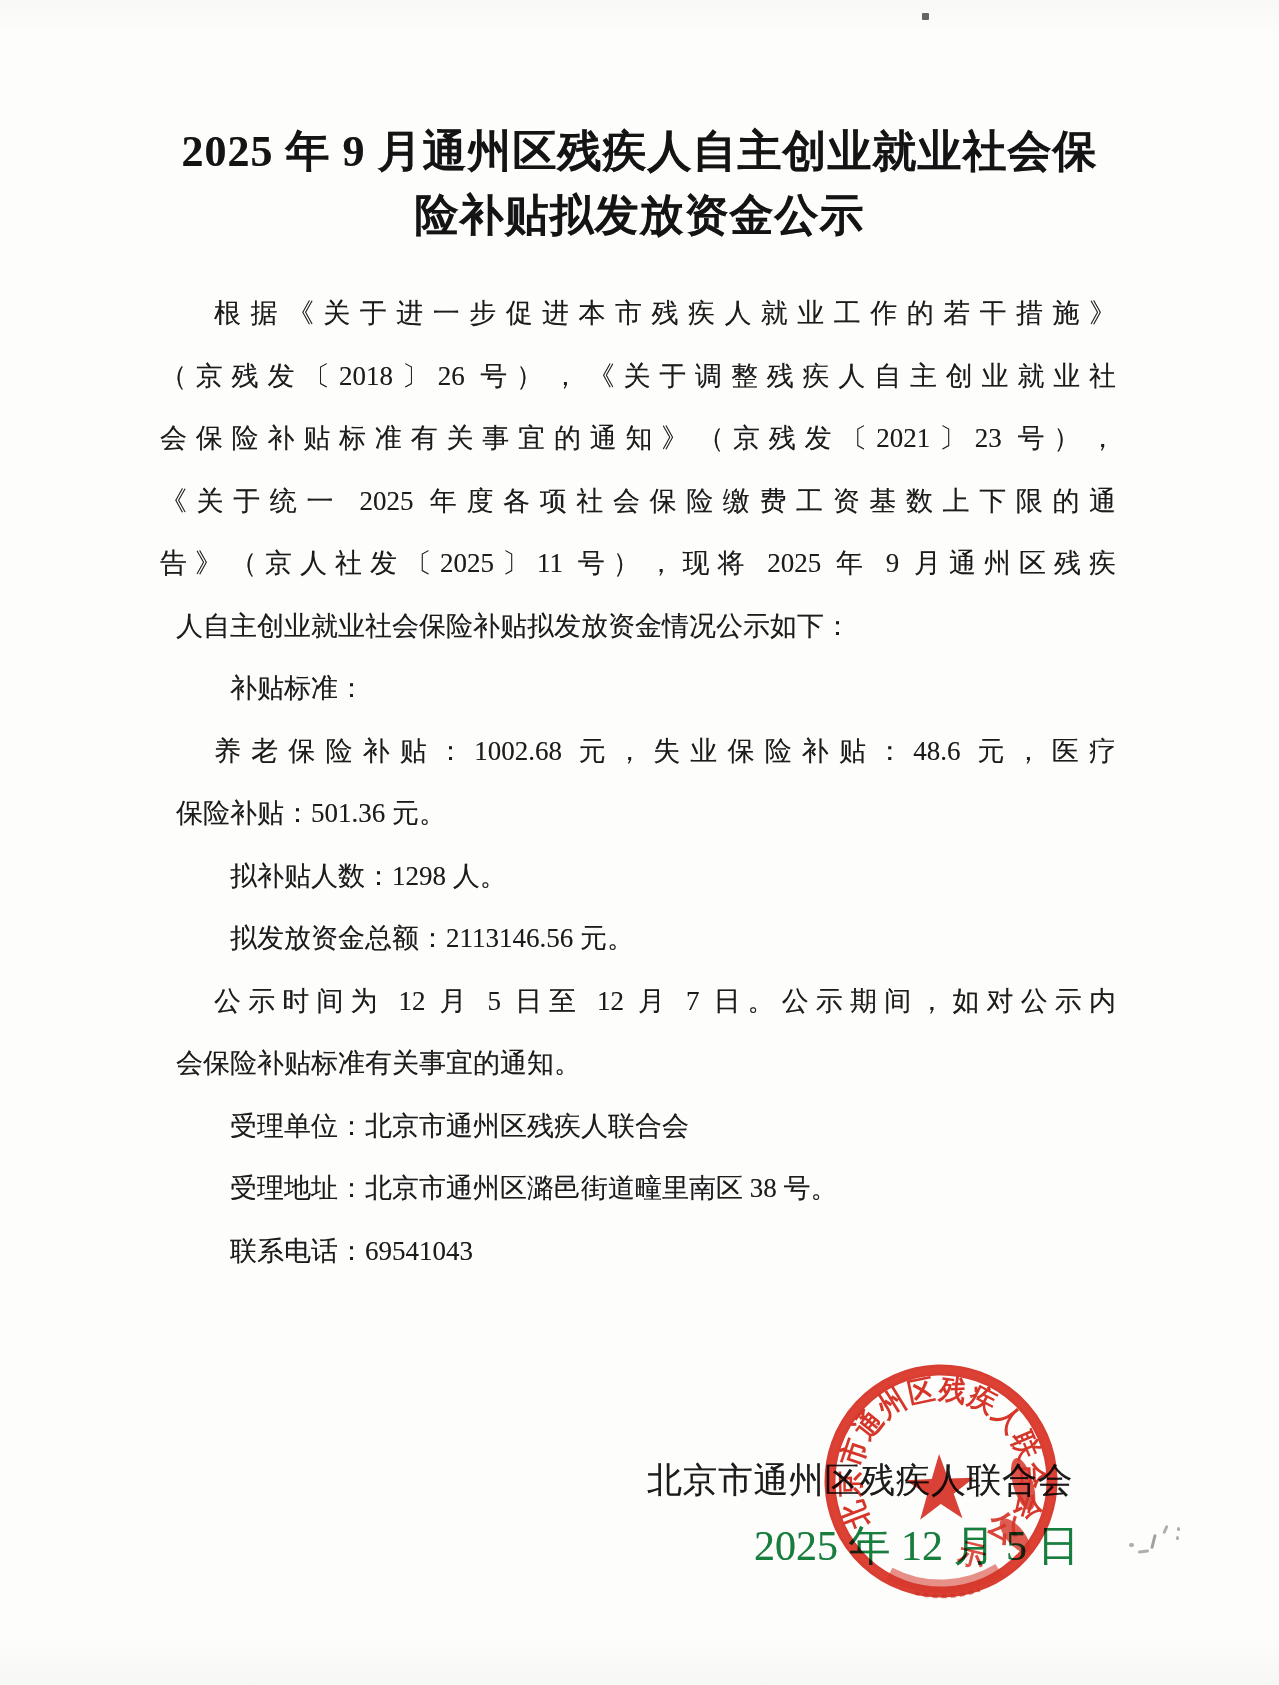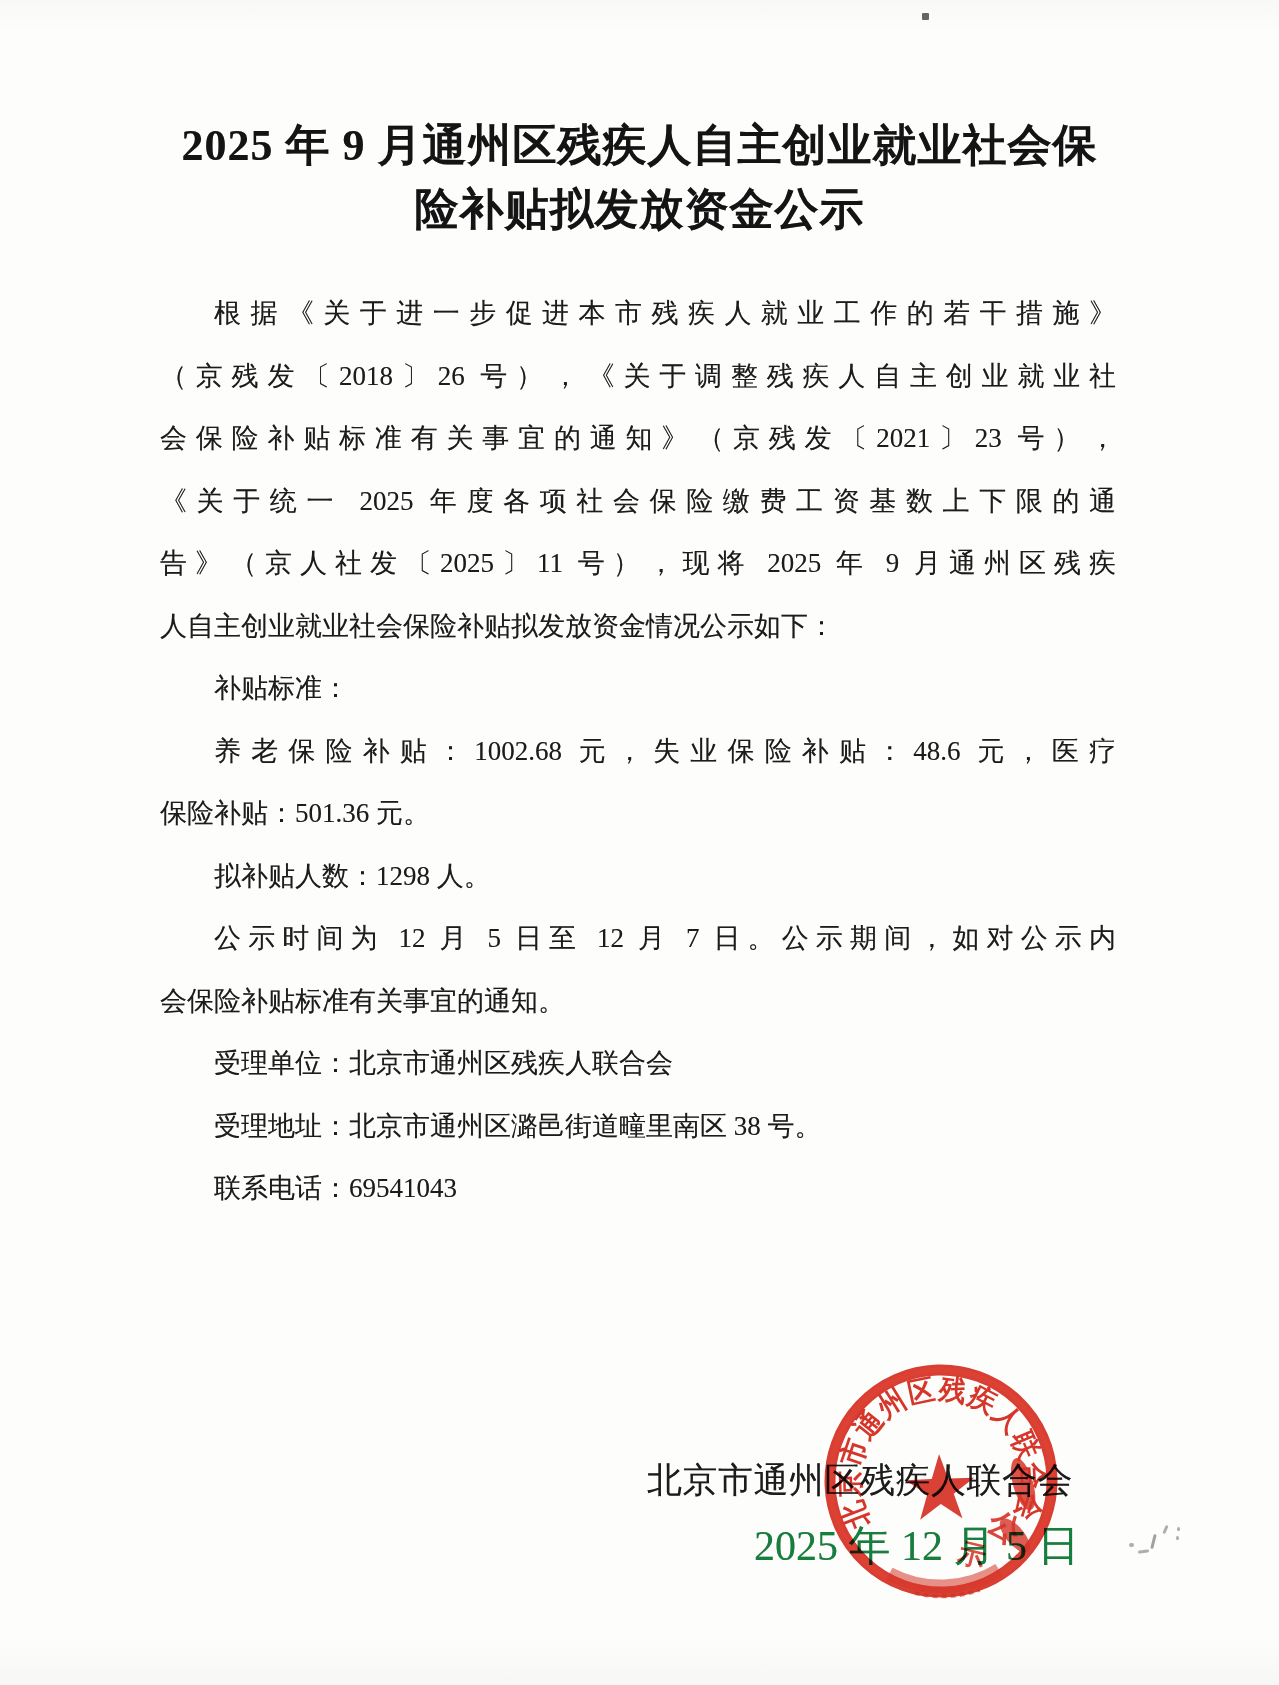--- a/index.html
+++ b/index.html
@@ -14,7 +14,7 @@
   .page{position:absolute; inset:0;}
   
   .title{
-    position:absolute; left:0; top:114px; width:1279px;
+    position:absolute; left:0; top:120px; width:1279px;
     text-align:center;
     font-size:44px; font-weight:bold; line-height:64px;
     letter-spacing:1px;

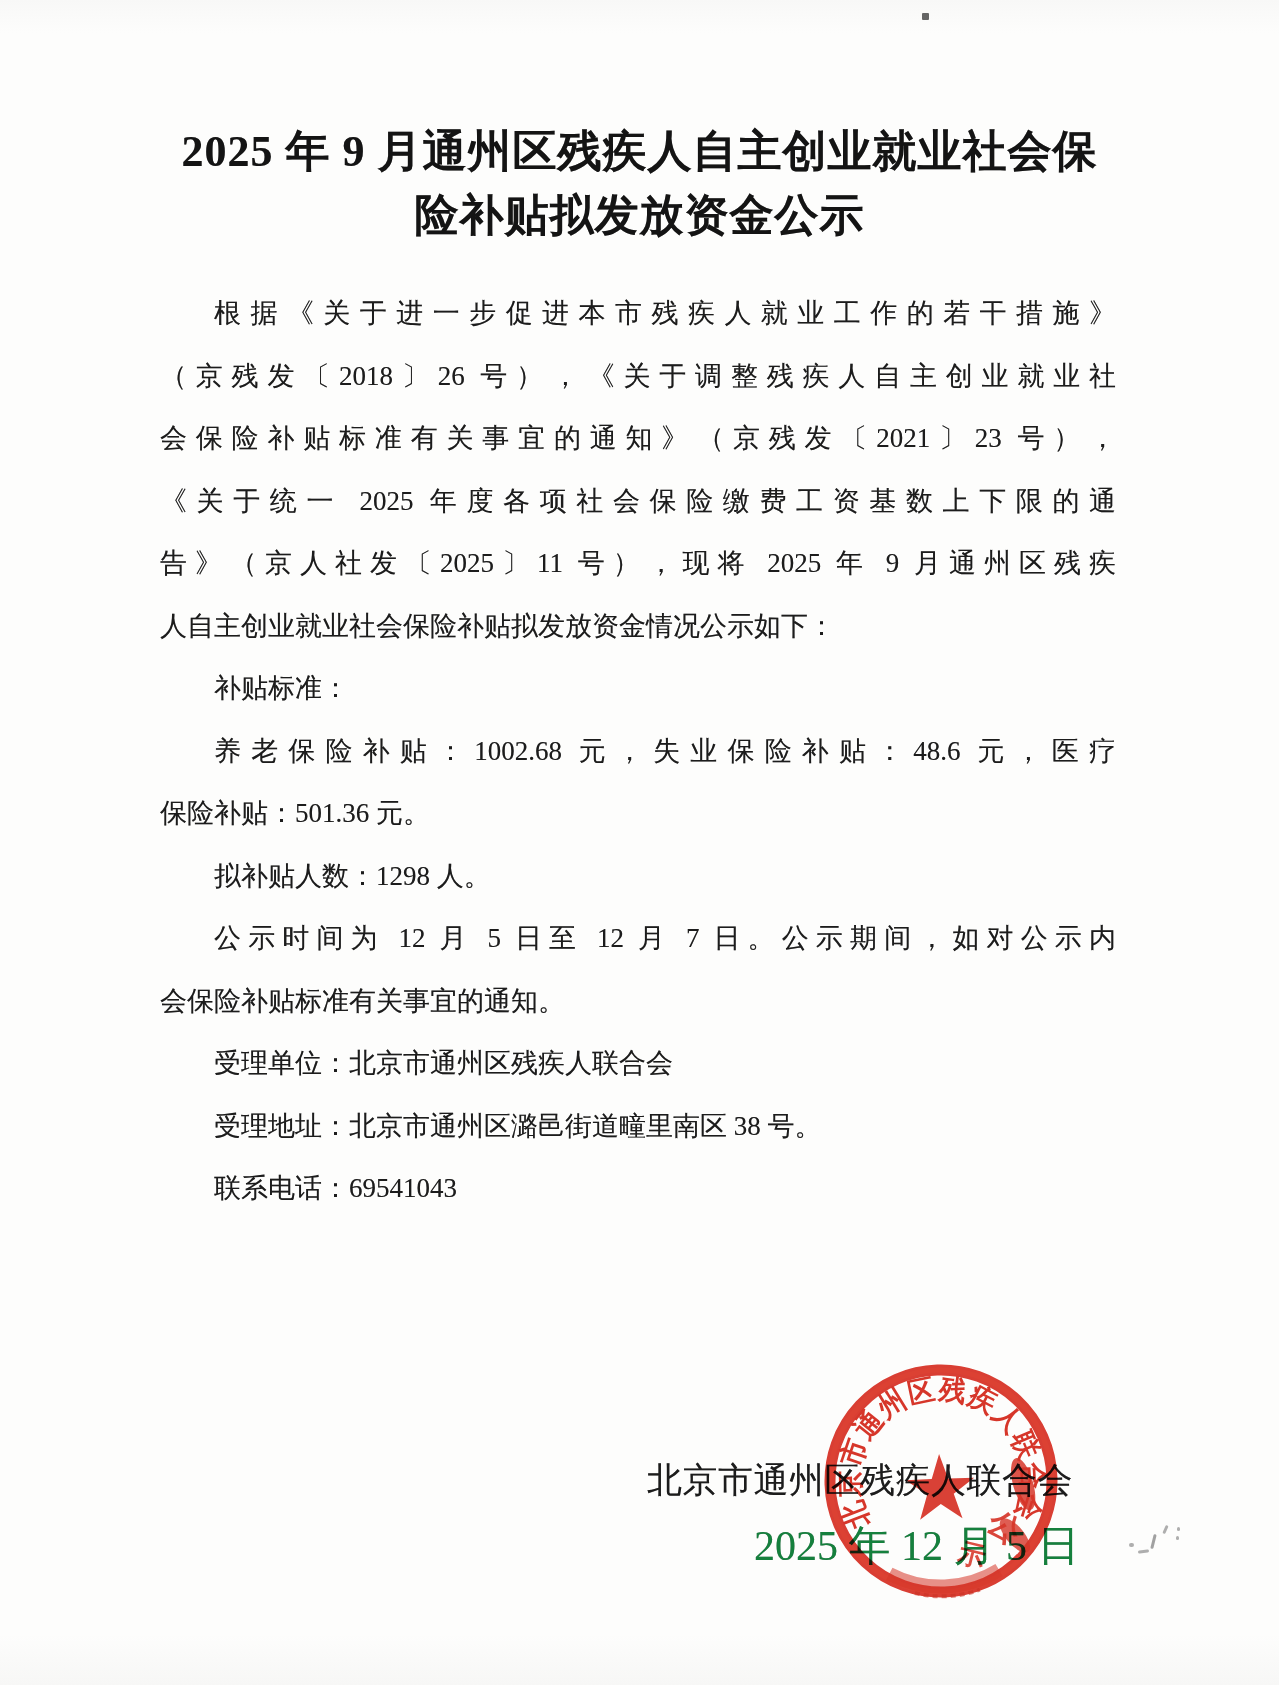--- a/index.html
+++ b/index.html
@@ -30,7 +30,7 @@
   }
   .bline{ text-align:justify; text-align-last:justify; height:62.5px; white-space:nowrap0; }
   .bline.indent{ text-indent:2em; }
-  .bline.last{ text-align-last:left; }
+  .bline.last{ text-align-last:left;margin-left:16px; }
   
   .signature{
     position:absolute; top:1450px; right:206px;

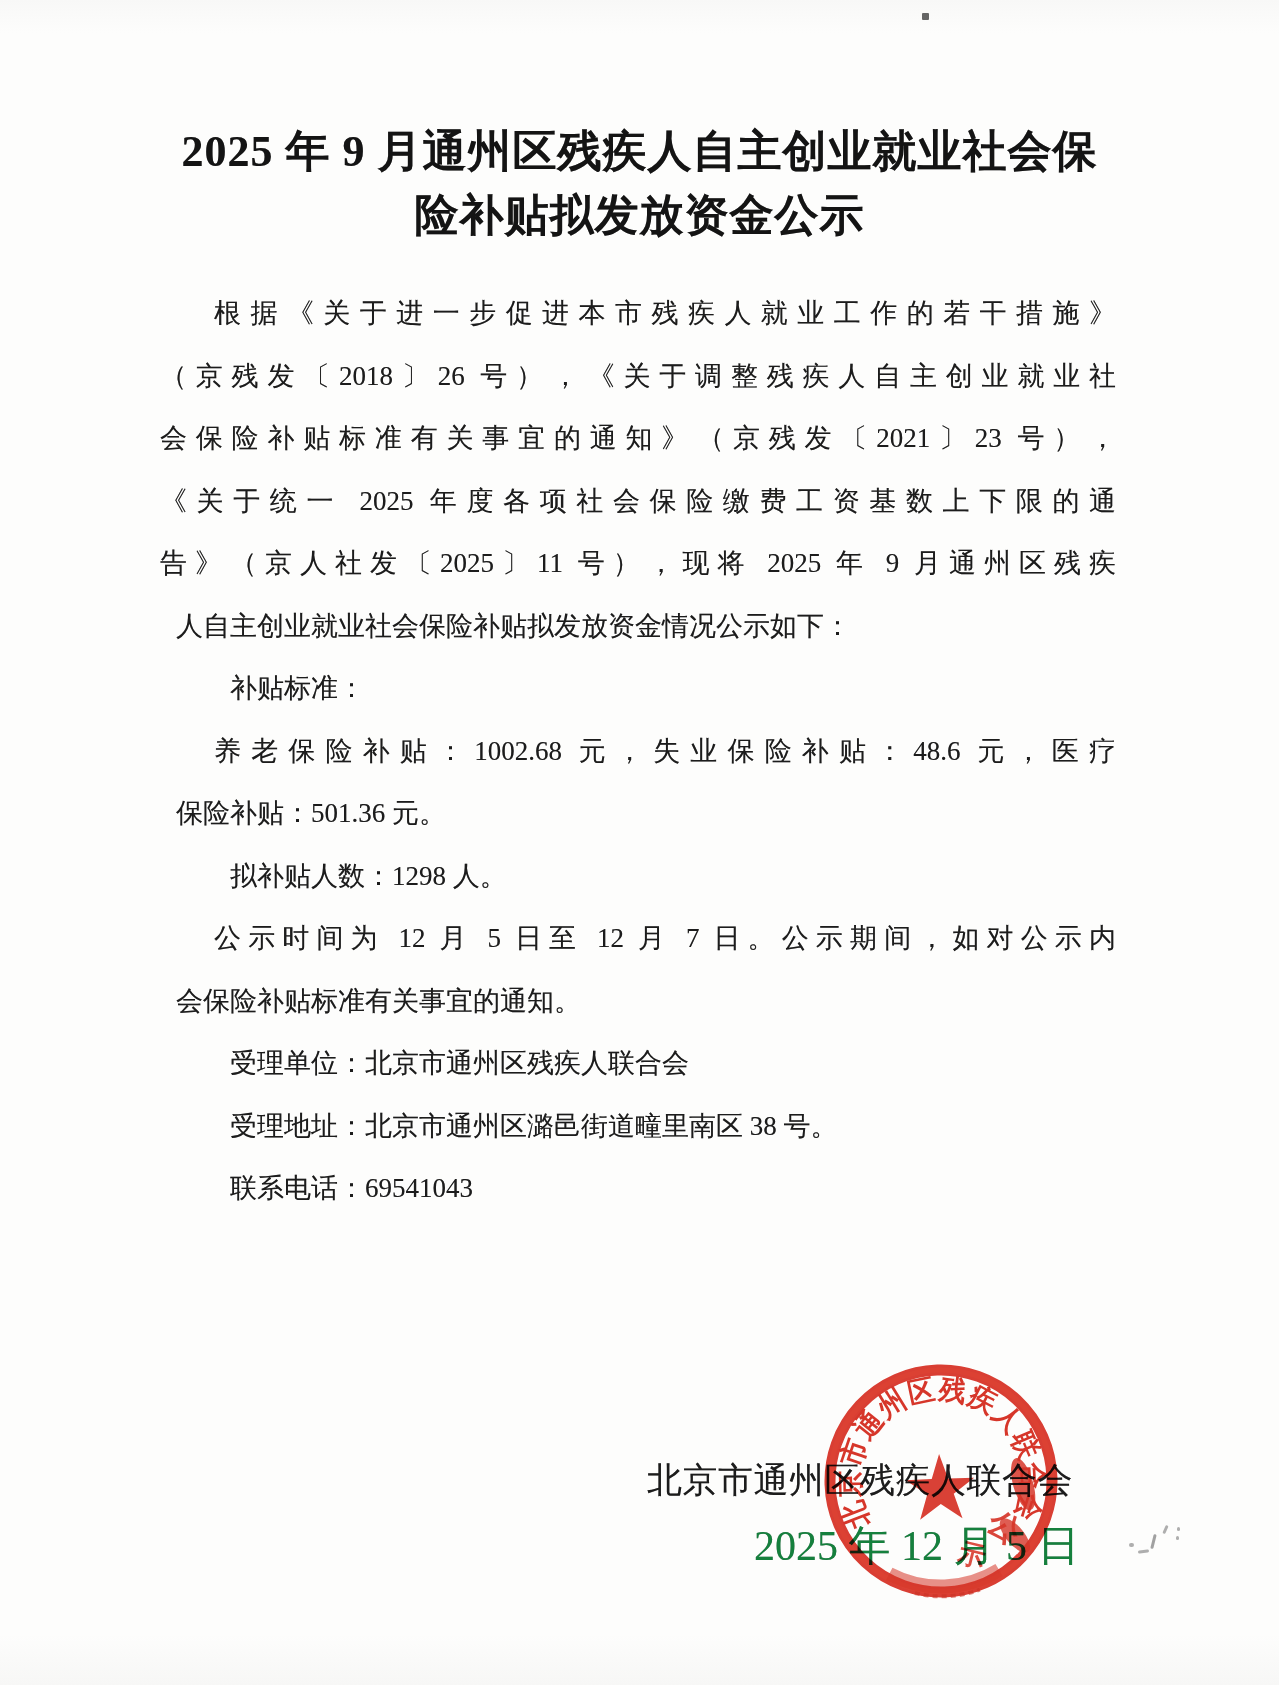--- a/index.html
+++ b/index.html
@@ -79,6 +79,7 @@
       <div class="bline indent">养老保险补贴：1002.68 元，失业保险补贴：48.6 元，医疗</div>
       <div class="bline last">保险补贴：501.36 元。</div>
       <div class="bline indent last">拟补贴人数：1298 人。</div>
+      <div class="bline indent last">拟发放资金总额：2113146.56 元。</div>
       <div class="bline indent">公示时间为 12 月 5 日至 12 月 7 日。公示期间，如对公示内</div>
       <div class="bline last">会保险补贴标准有关事宜的通知。</div>
       <div class="bline indent last">受理单位：北京市通州区残疾人联合会</div>

